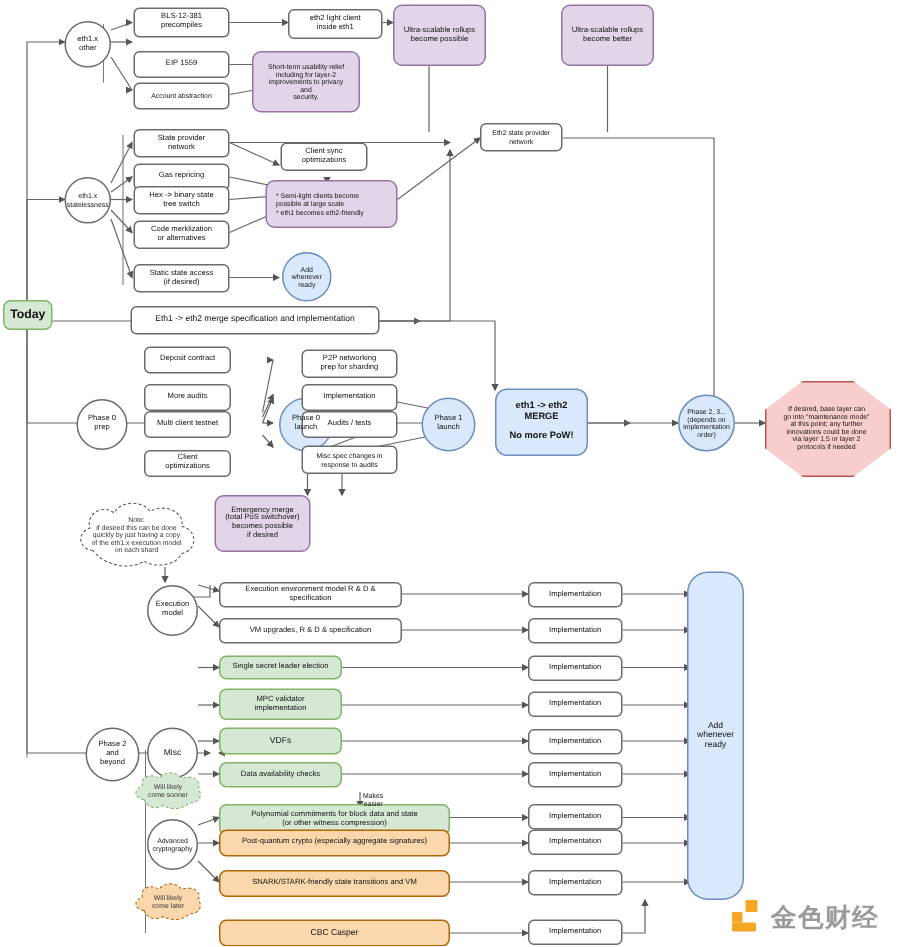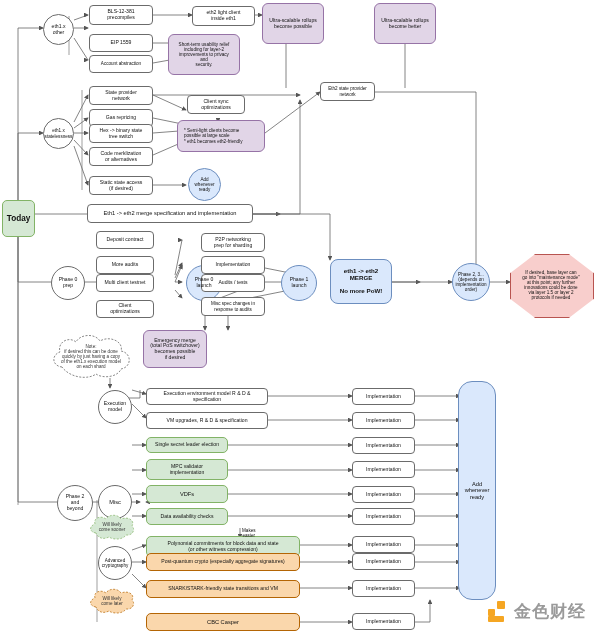--- a/index.html
+++ b/index.html
@@ -240,7 +240,7 @@
 network</span>
   </div>
 
-  <div class="node green t8" style="left:2px;top:200px;width:33px;height:37px;">
+  <div class="node green t8" style="left:2px;top:200px;width:33px;height:20px;">
     <span class="lbl">Today</span>
   </div>
 

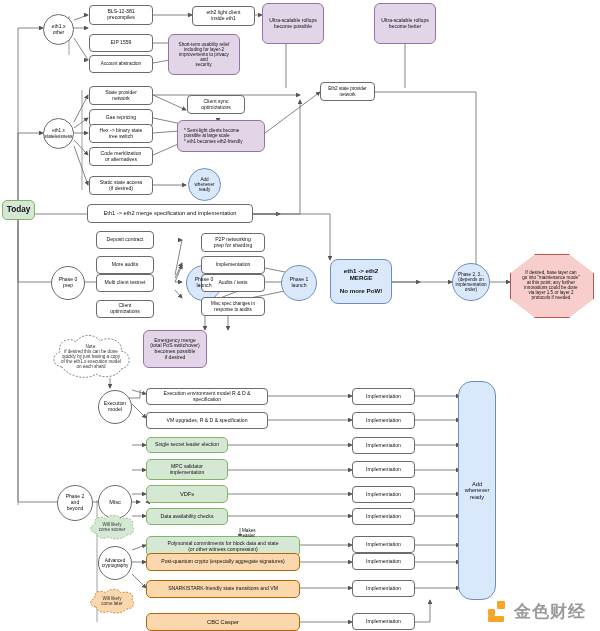--- a/index.html
+++ b/index.html
@@ -20,7 +20,7 @@
   .cloudbg{position:absolute;left:0;top:0;width:100%;height:100%;}
   .lbl{position:relative;z-index:2;padding:0 6px;}
   svg.edges{position:absolute;left:0;top:0;width:600px;height:631px;pointer-events:none;}
-  .wm{position:absolute;display:flex;align-items:center;gap:5px;}
+  .wm{position:absolute;display:flex;align-items:flex-start;gap:5px;}
   .wmsq{width:22px;height:22px;position:relative;}
   .wmtext{font-size:17px;color:#9a9a9a;font-weight:bold;letter-spacing:1px;}
   .t5{font-size:4.6px;}

